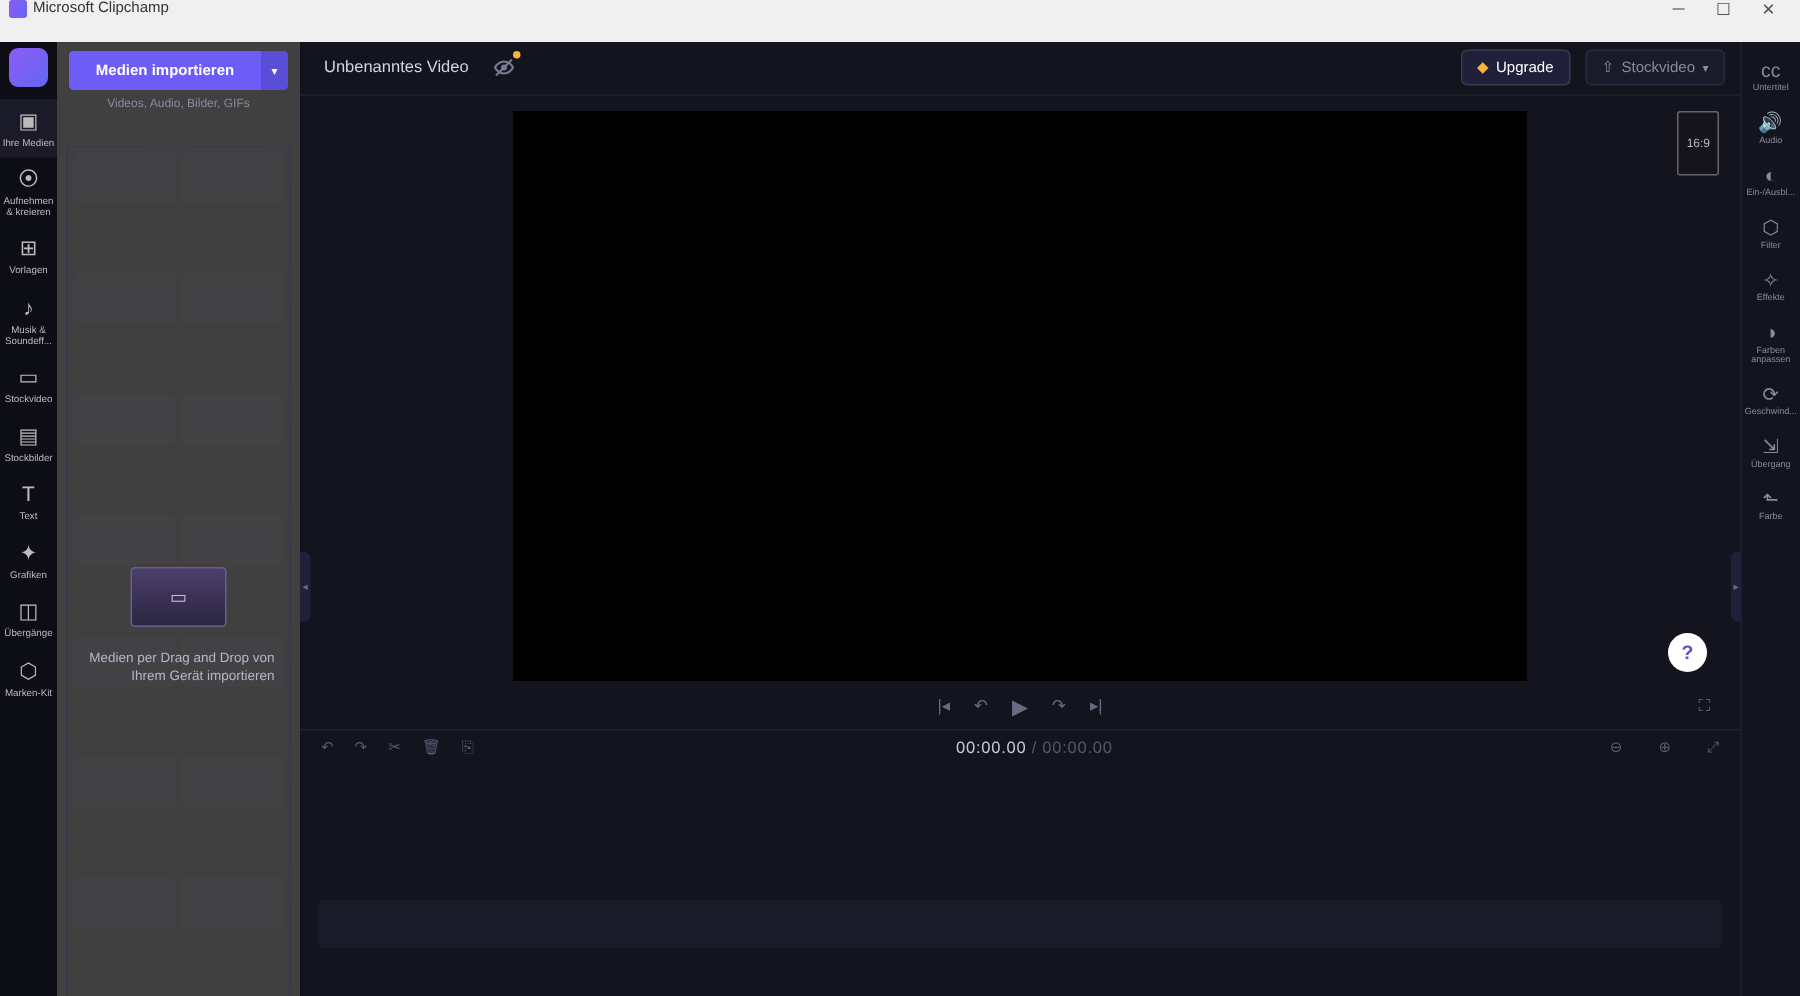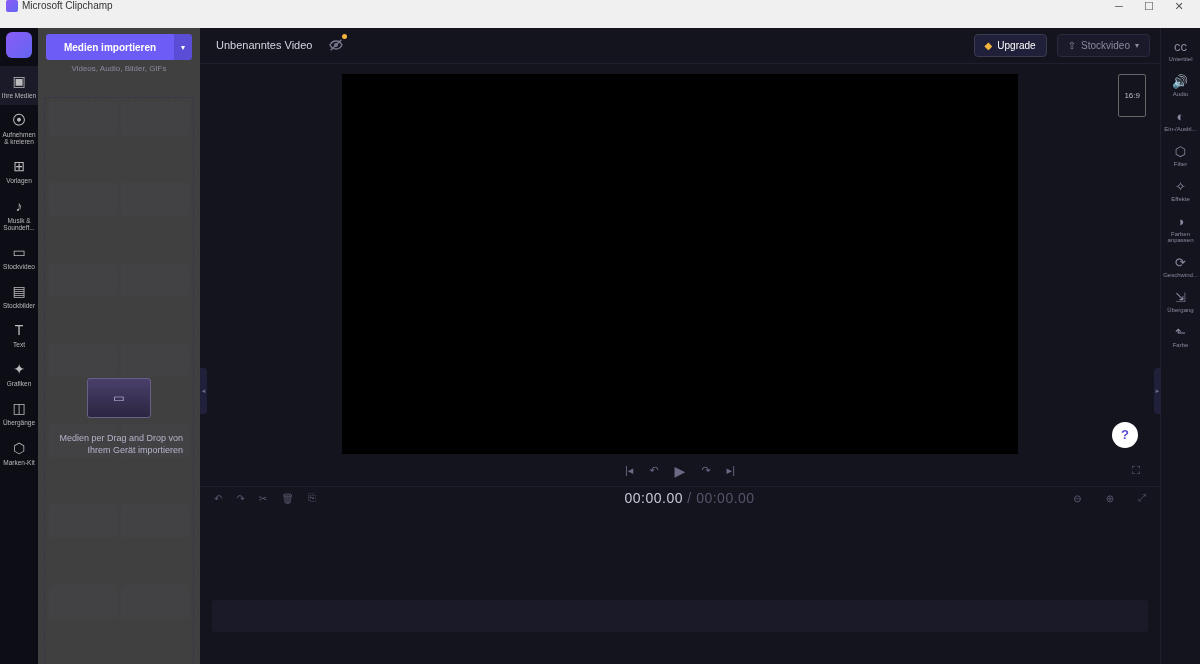--- a/index.html
+++ b/index.html
@@ -55,7 +55,7 @@
 
 .toolrow { height:26px; display:flex; align-items:center; padding:0 14px; gap:14px; color:#5a5a72; font-size:10px; border-top:1px solid #1f1f30; }
 .toolrow .spacer { flex:1; }
-.toolrow .timecode { font-family: monospace; font-size:14px; letter-spacing:0.5px; }
+.toolrow .timecode { font-family: monospace; font-size:11px; letter-spacing:0.5px; }
 .toolrow .tc-cur { color:#c8c8d6; }
 .toolrow .tc-dur { color:#55556a; }
 .toolrow .rtool { margin-left:10px; }

